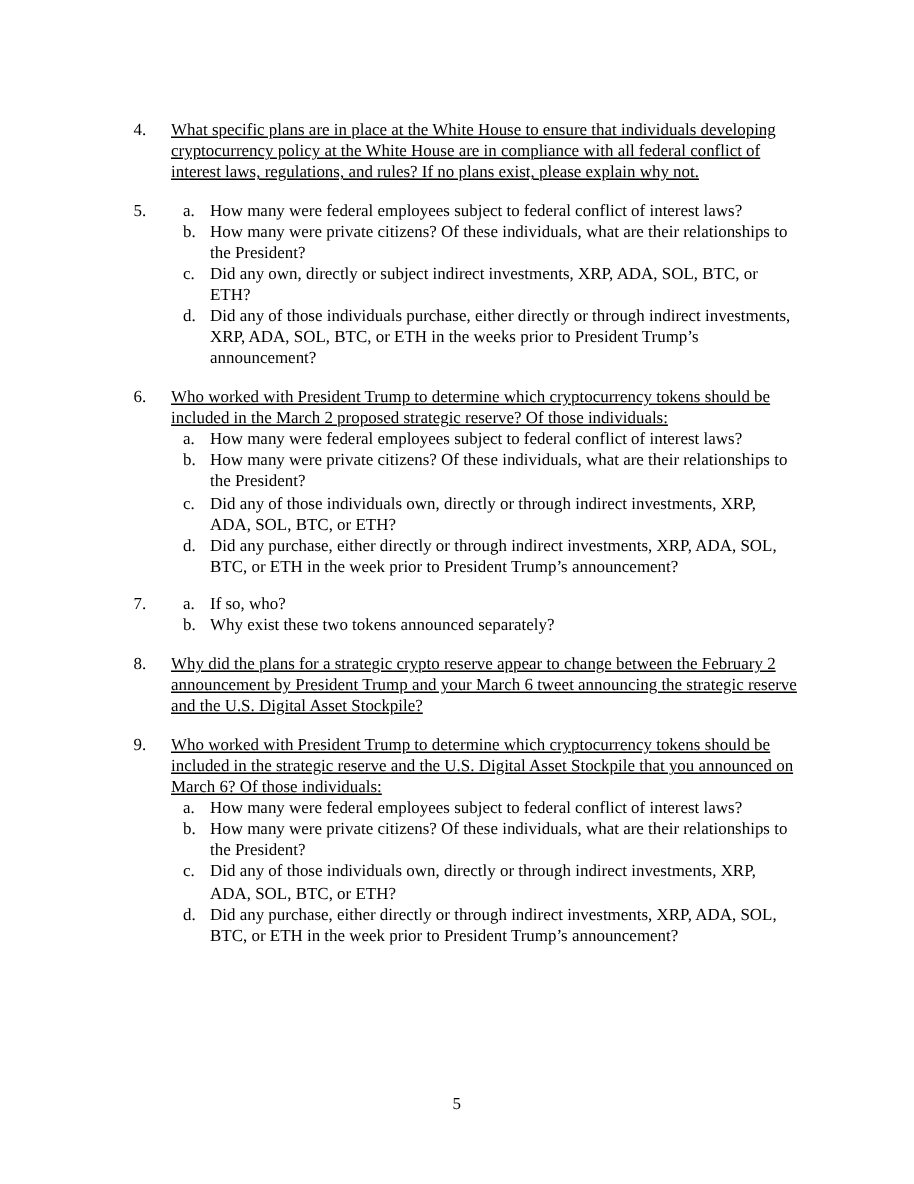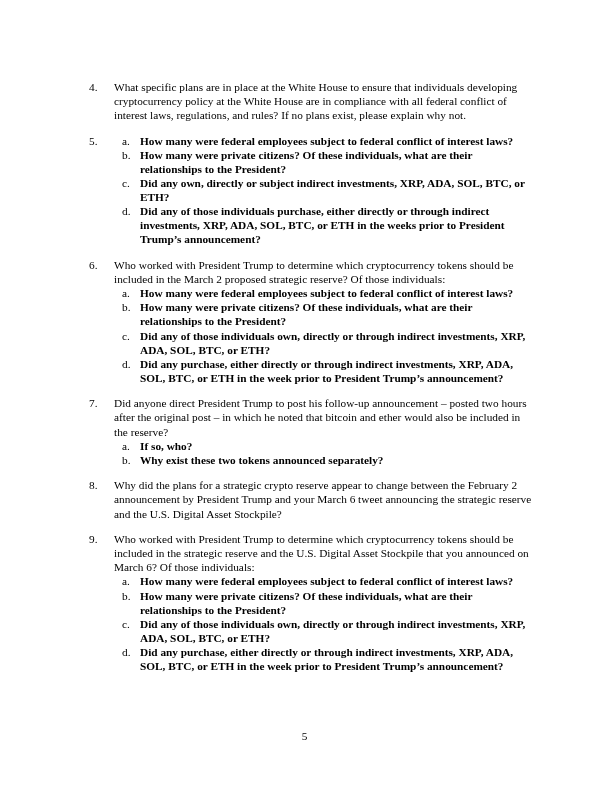--- a/index.html
+++ b/index.html
@@ -47,6 +47,7 @@
   }
   ol.level1 > li > .txt {
     display: block;
+    text-decoration: underline;
   }
   ol.level2 {
     list-style: none;

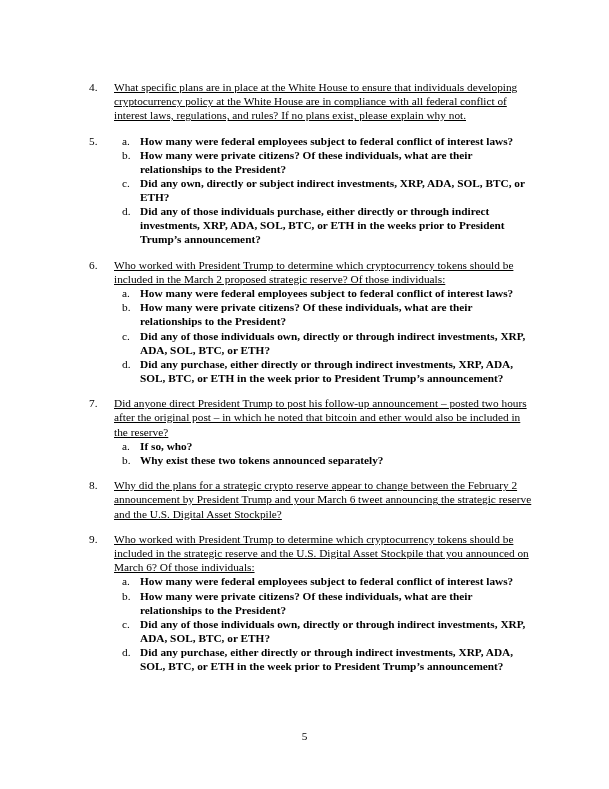--- a/index.html
+++ b/index.html
@@ -69,7 +69,6 @@
   }
   ol.level2 > li > .txt {
     display: block;
-    font-weight: bold;
   }
   .page-number {
     position: absolute;

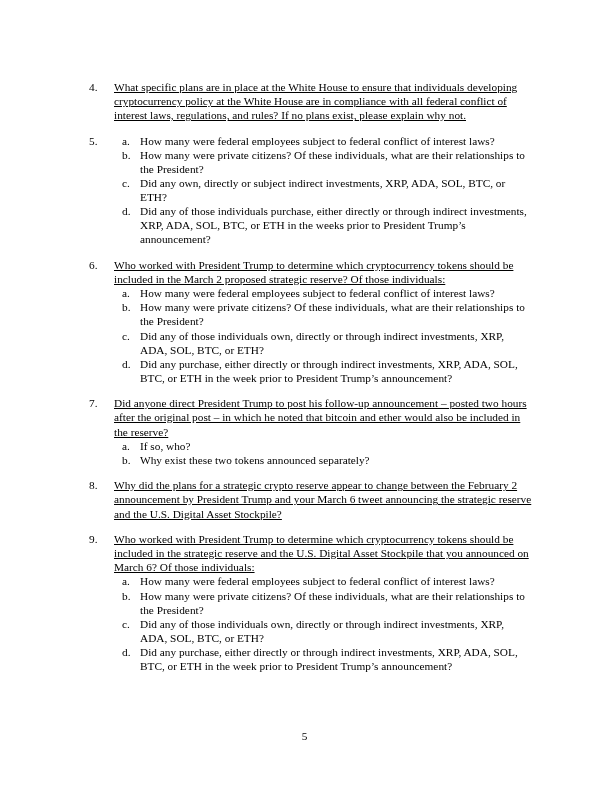--- a/index.html
+++ b/index.html
@@ -139,7 +139,6 @@
 
       <li>
         <span class="num">7.</span>
-        <span class="txt">Did anyone direct President Trump to post his follow-up announcement – posted two hours after the original post – in which he noted that bitcoin and ether would also be included in the reserve?</span>
         <ol class="level2">
           <li>
             <span class="num">a.</span>

